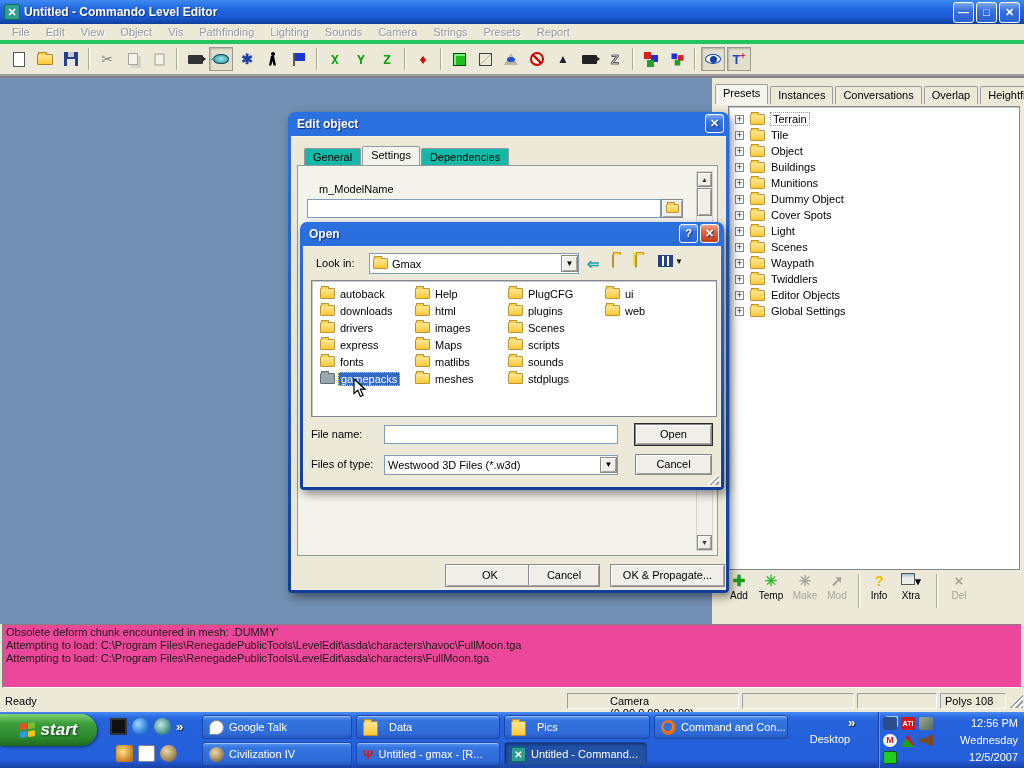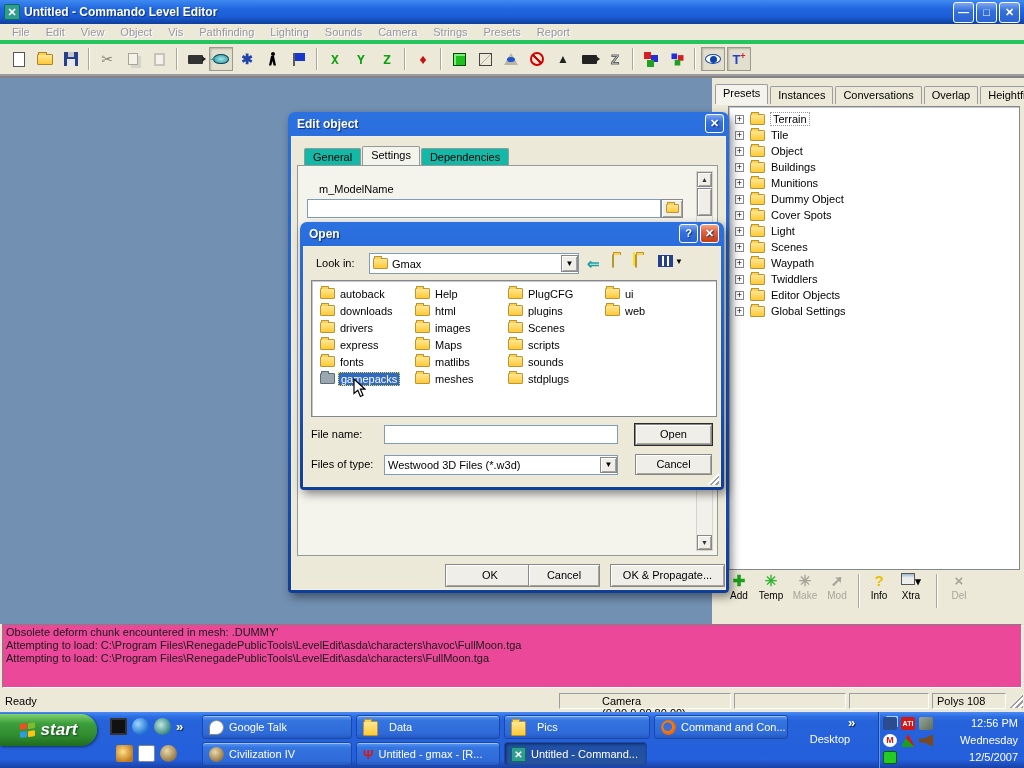--- a/index.html
+++ b/index.html
@@ -564,7 +564,7 @@
     <div class="spanel" style="width:172px;padding-left:42px;">Camera (0.00,0.00,80.00)</div>
     <div class="spanel" style="width:112px;"></div>
     <div class="spanel" style="width:80px;"></div>
-    <div class="spanel" style="width:74px;">Polys 108</div>
+    <div class="spanel" style="width:66px;">Polys 108</div>
     <div style="width:14px; height:14px; margin-right:1px; background:repeating-linear-gradient(135deg,#fff 0 2px,#9D9DA1 2px 4px); clip-path:polygon(100% 0,100% 100%,0 100%);"></div>
   </div>
 

